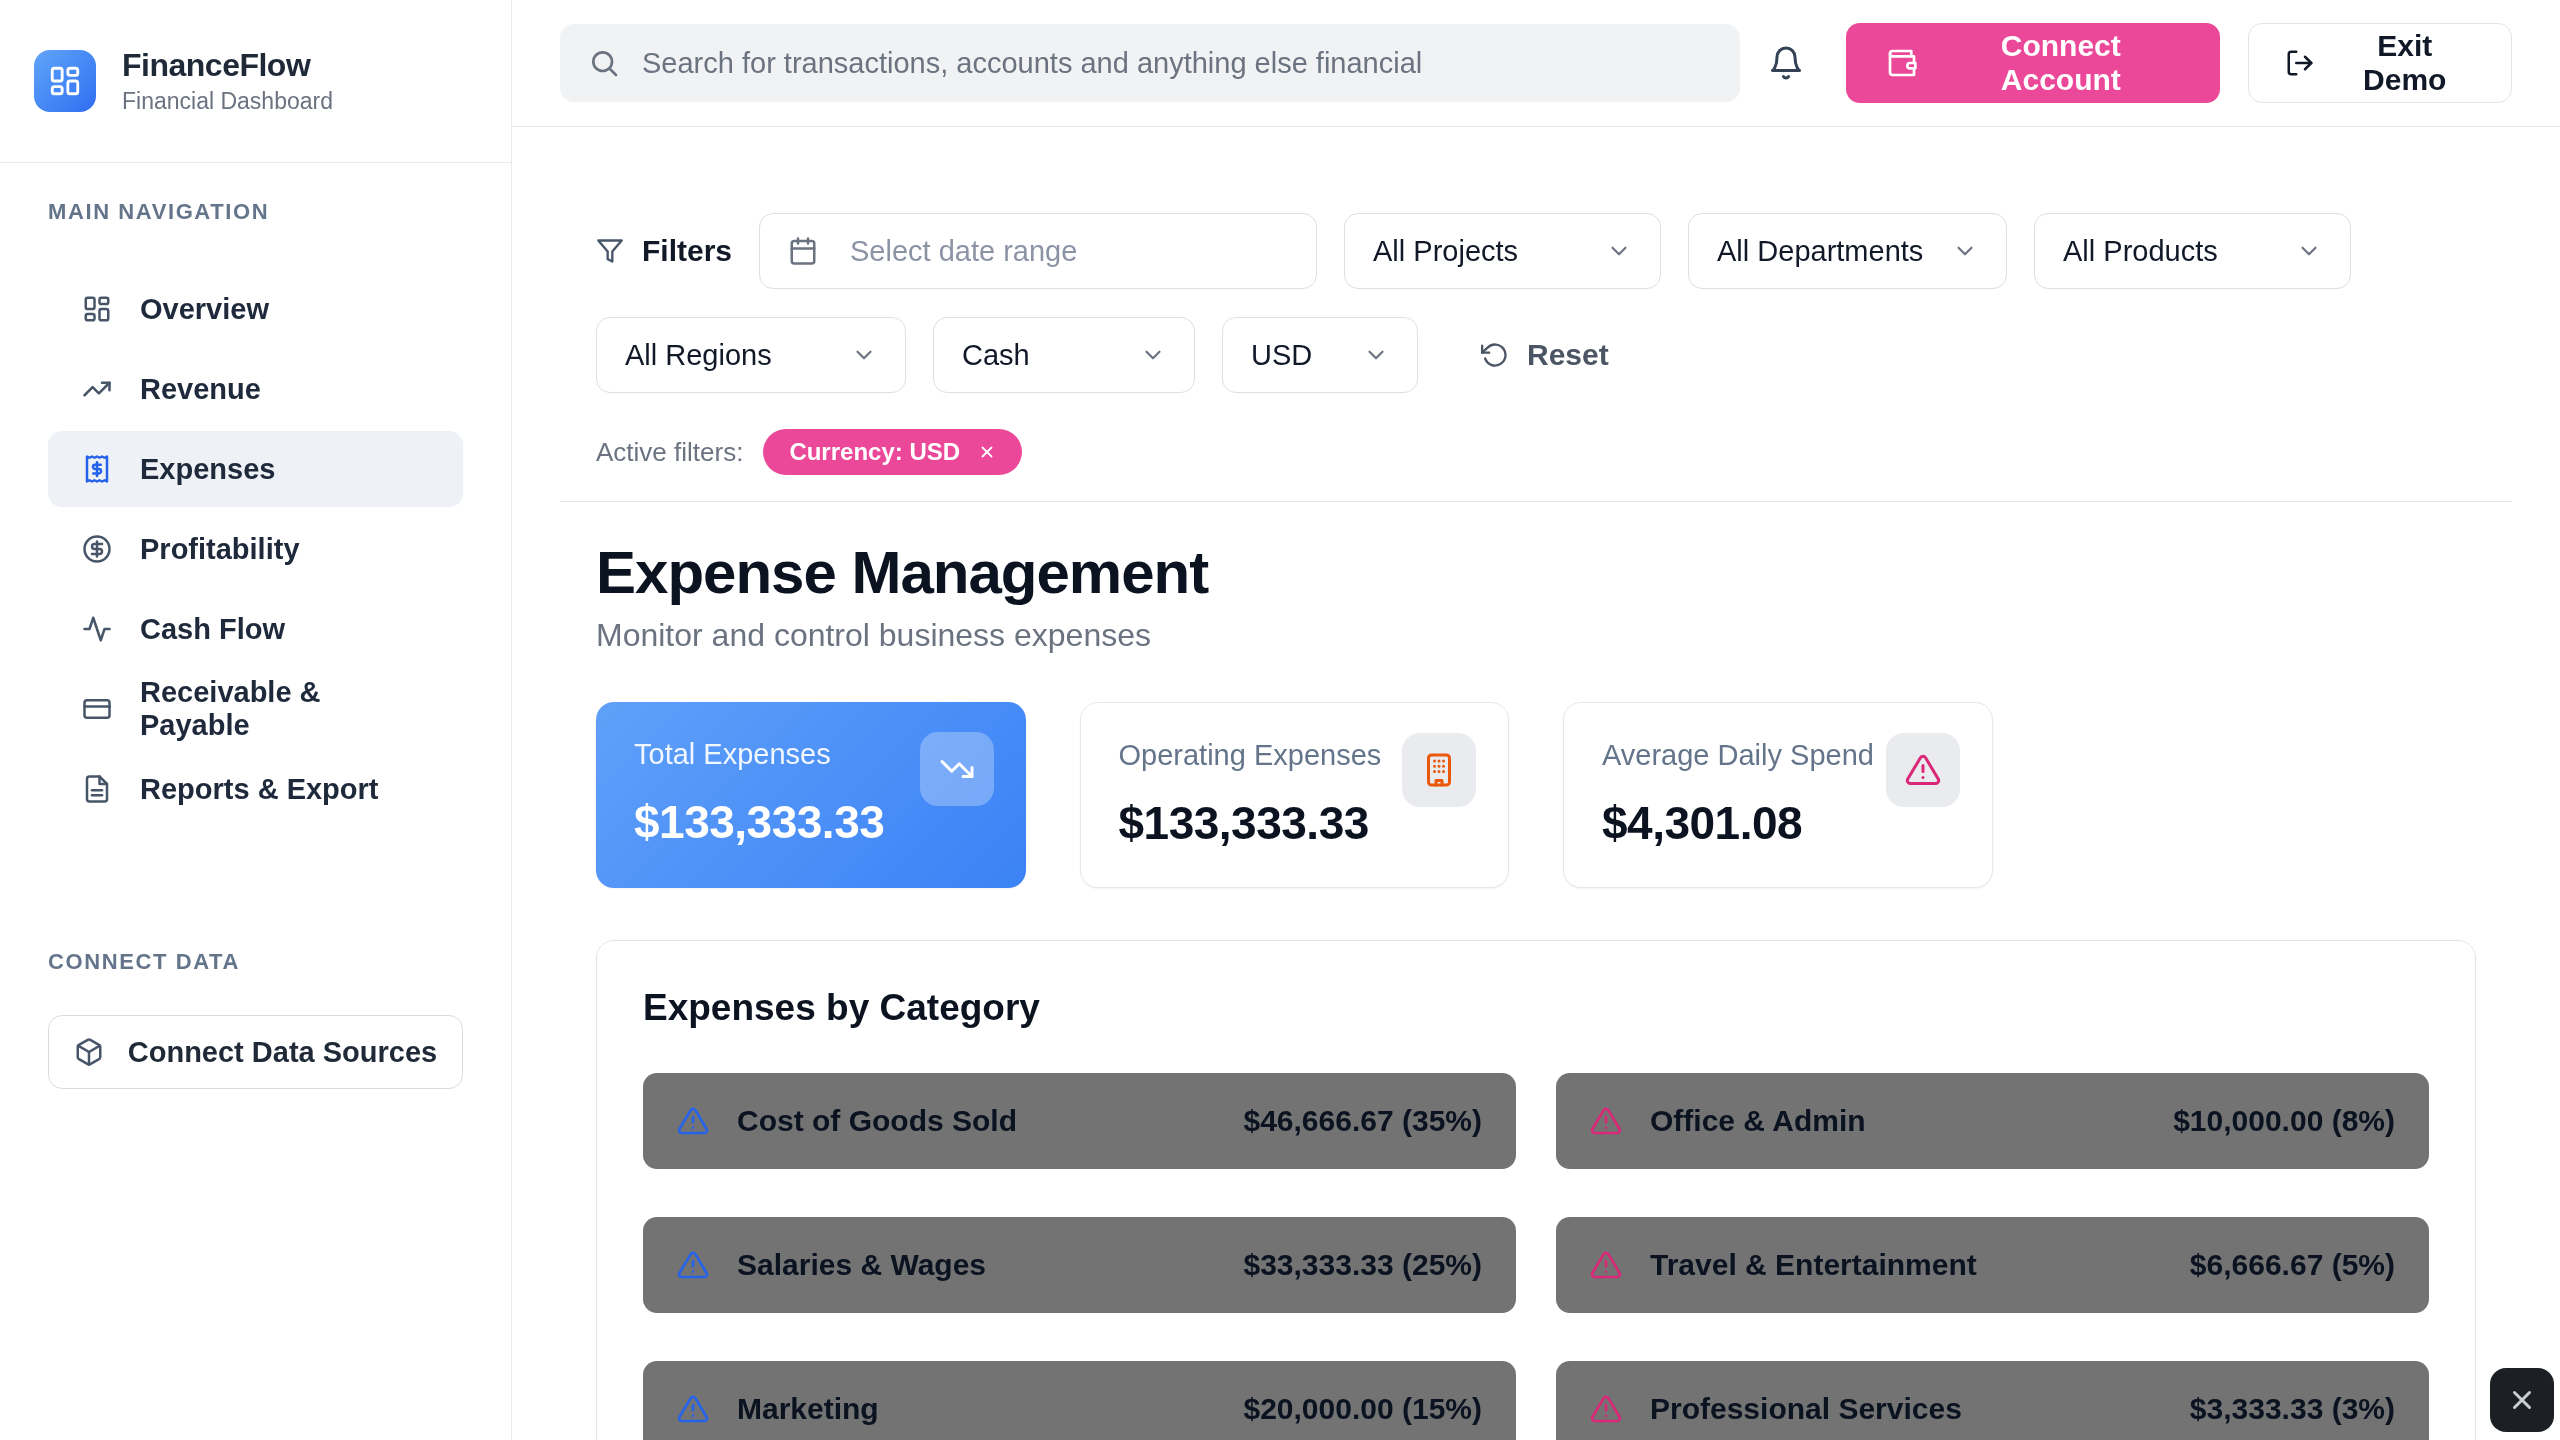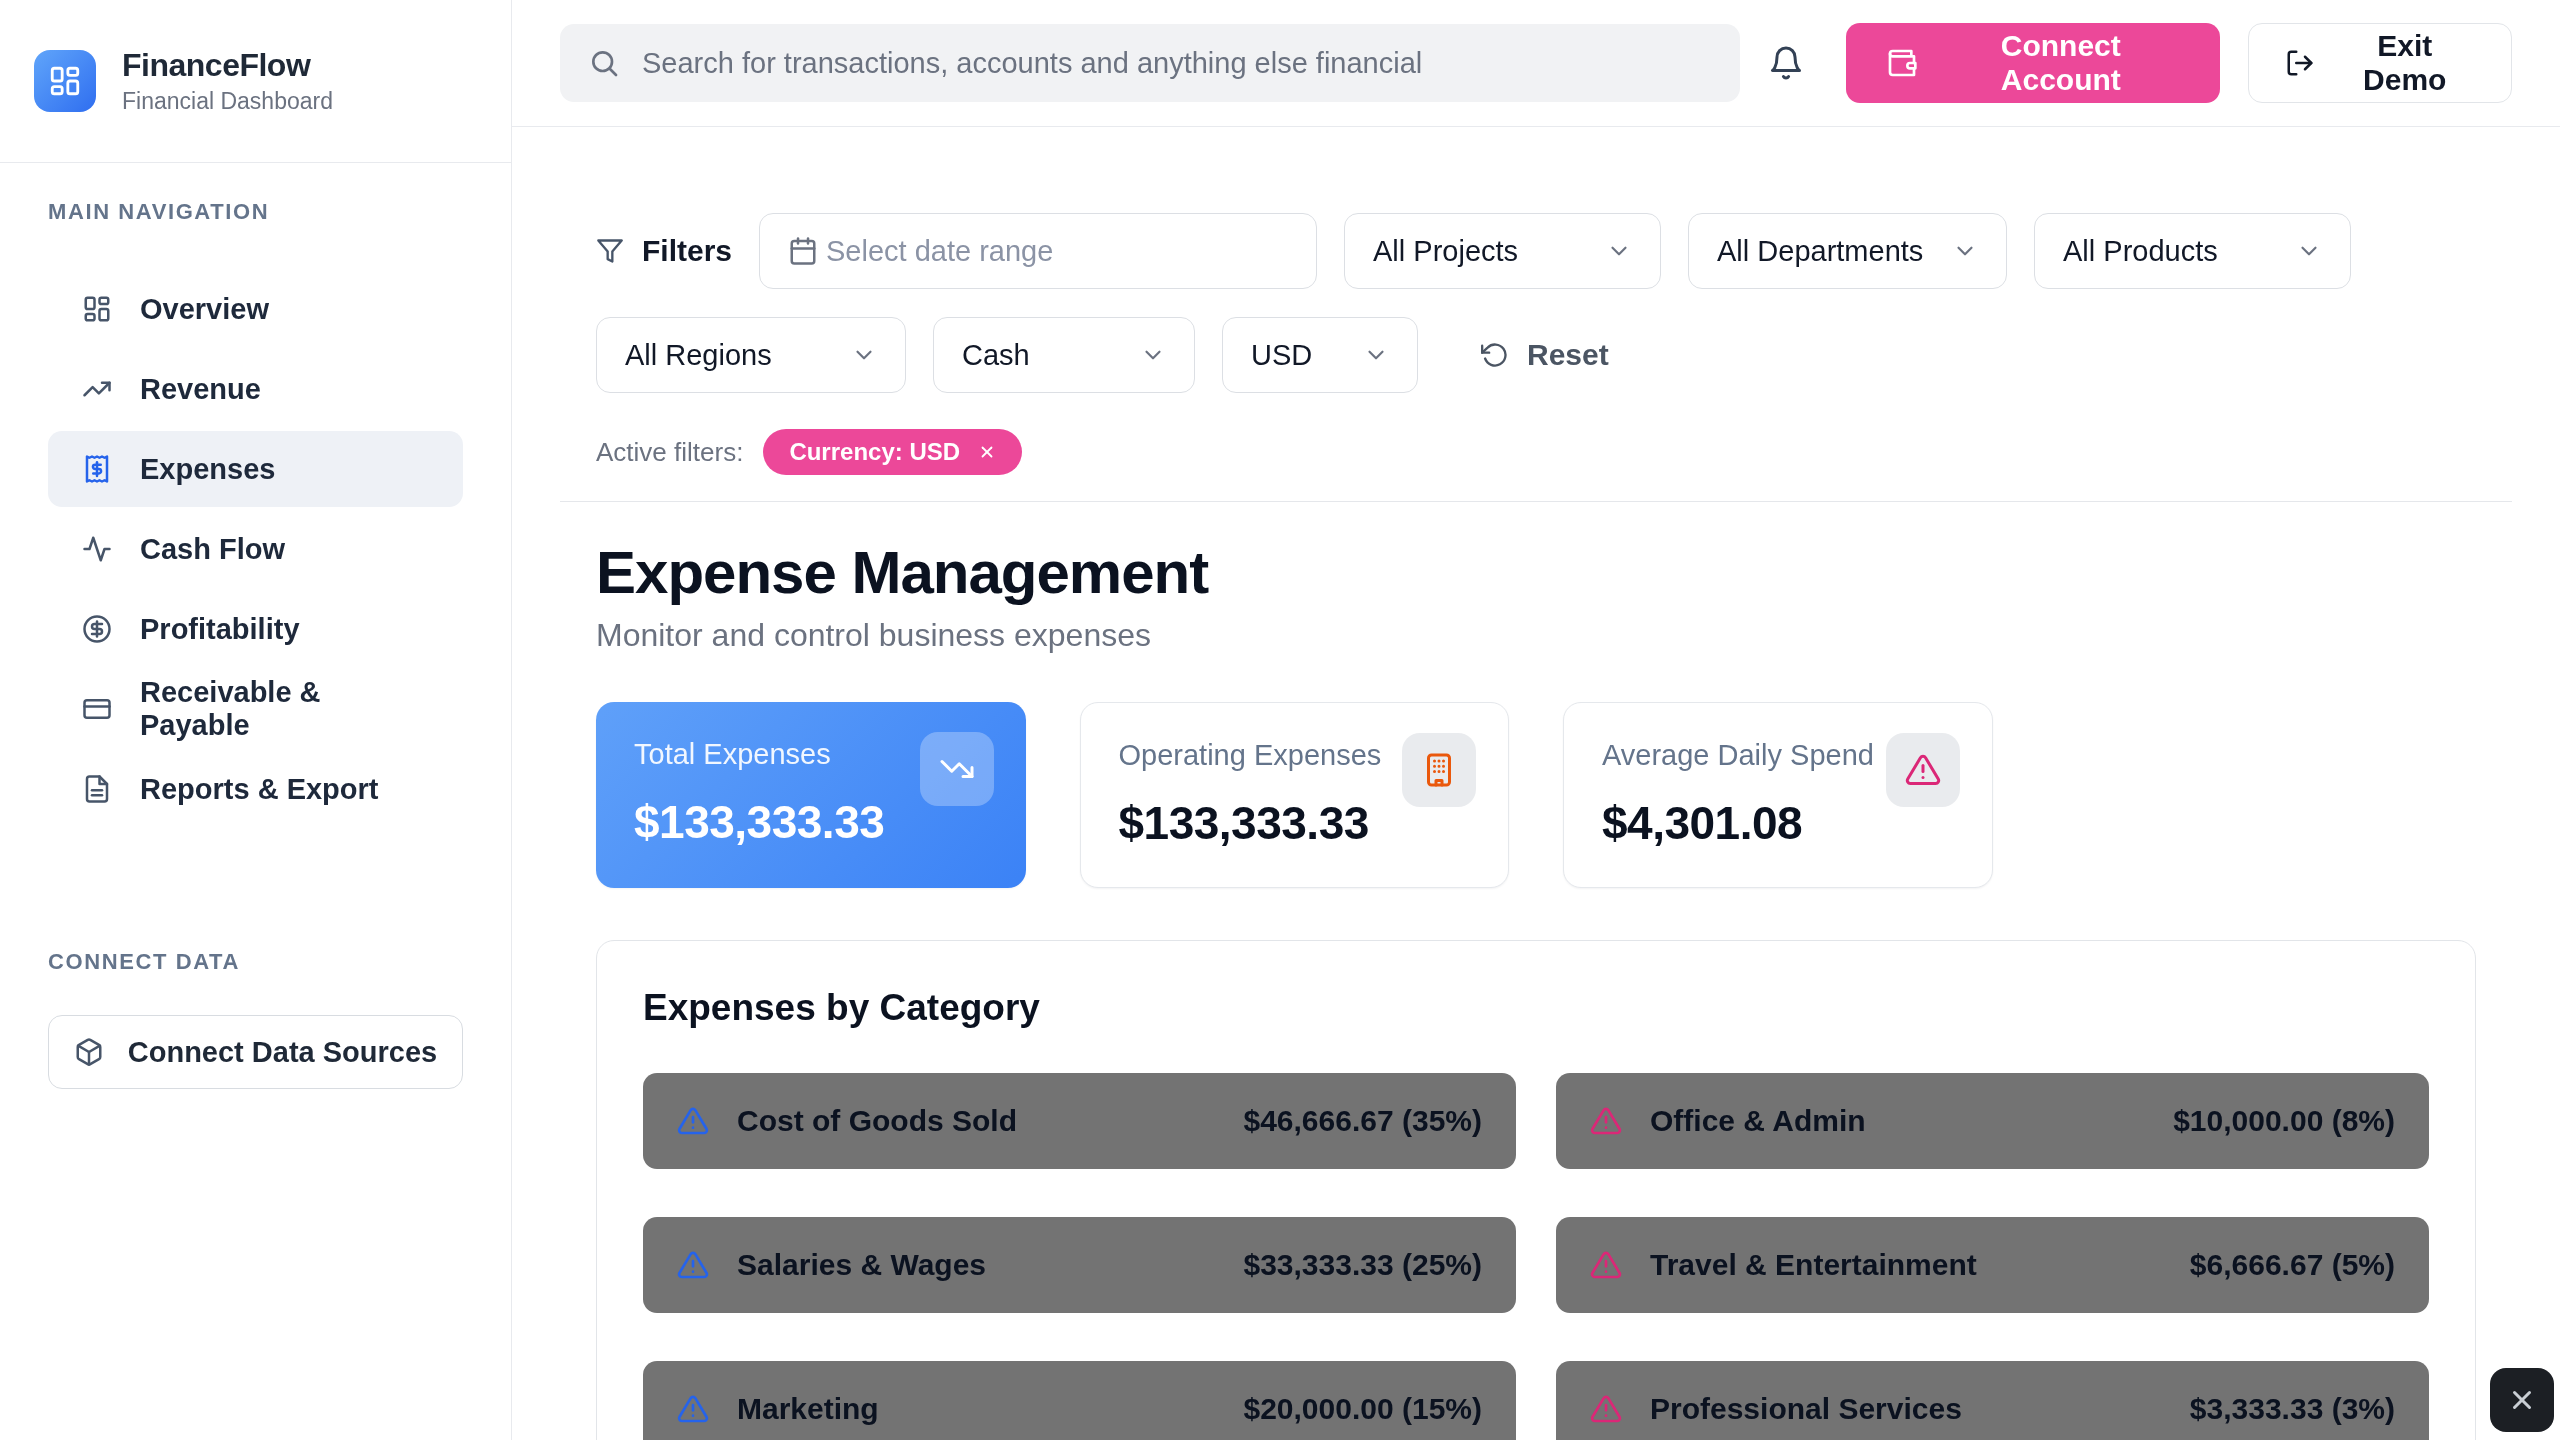--- a/index.html
+++ b/index.html
@@ -50,7 +50,7 @@
   .select-box { height:76px; background:#fff; border:1px solid #dcdfe4; border-radius:14px; display:flex; align-items:center;
     justify-content:space-between; padding:0 28px; font-size:29px; font-weight:500; color:#111827; gap:28px; cursor:pointer; }
   .select-box .icon { color:#6b7280; }
-  .date-box { width:558px; justify-content:flex-start; gap:8px; }
+  .date-box { width:558px; justify-content:flex-start; gap:32px; }
   .date-box .ph { color:#8b93a5; }
   .w-projects { width:317px; } .w-depts { width:319px; } .w-products { width:317px; }
   .w-regions { width:310px; } .w-payment { width:262px; } .w-currency { width:196px; }

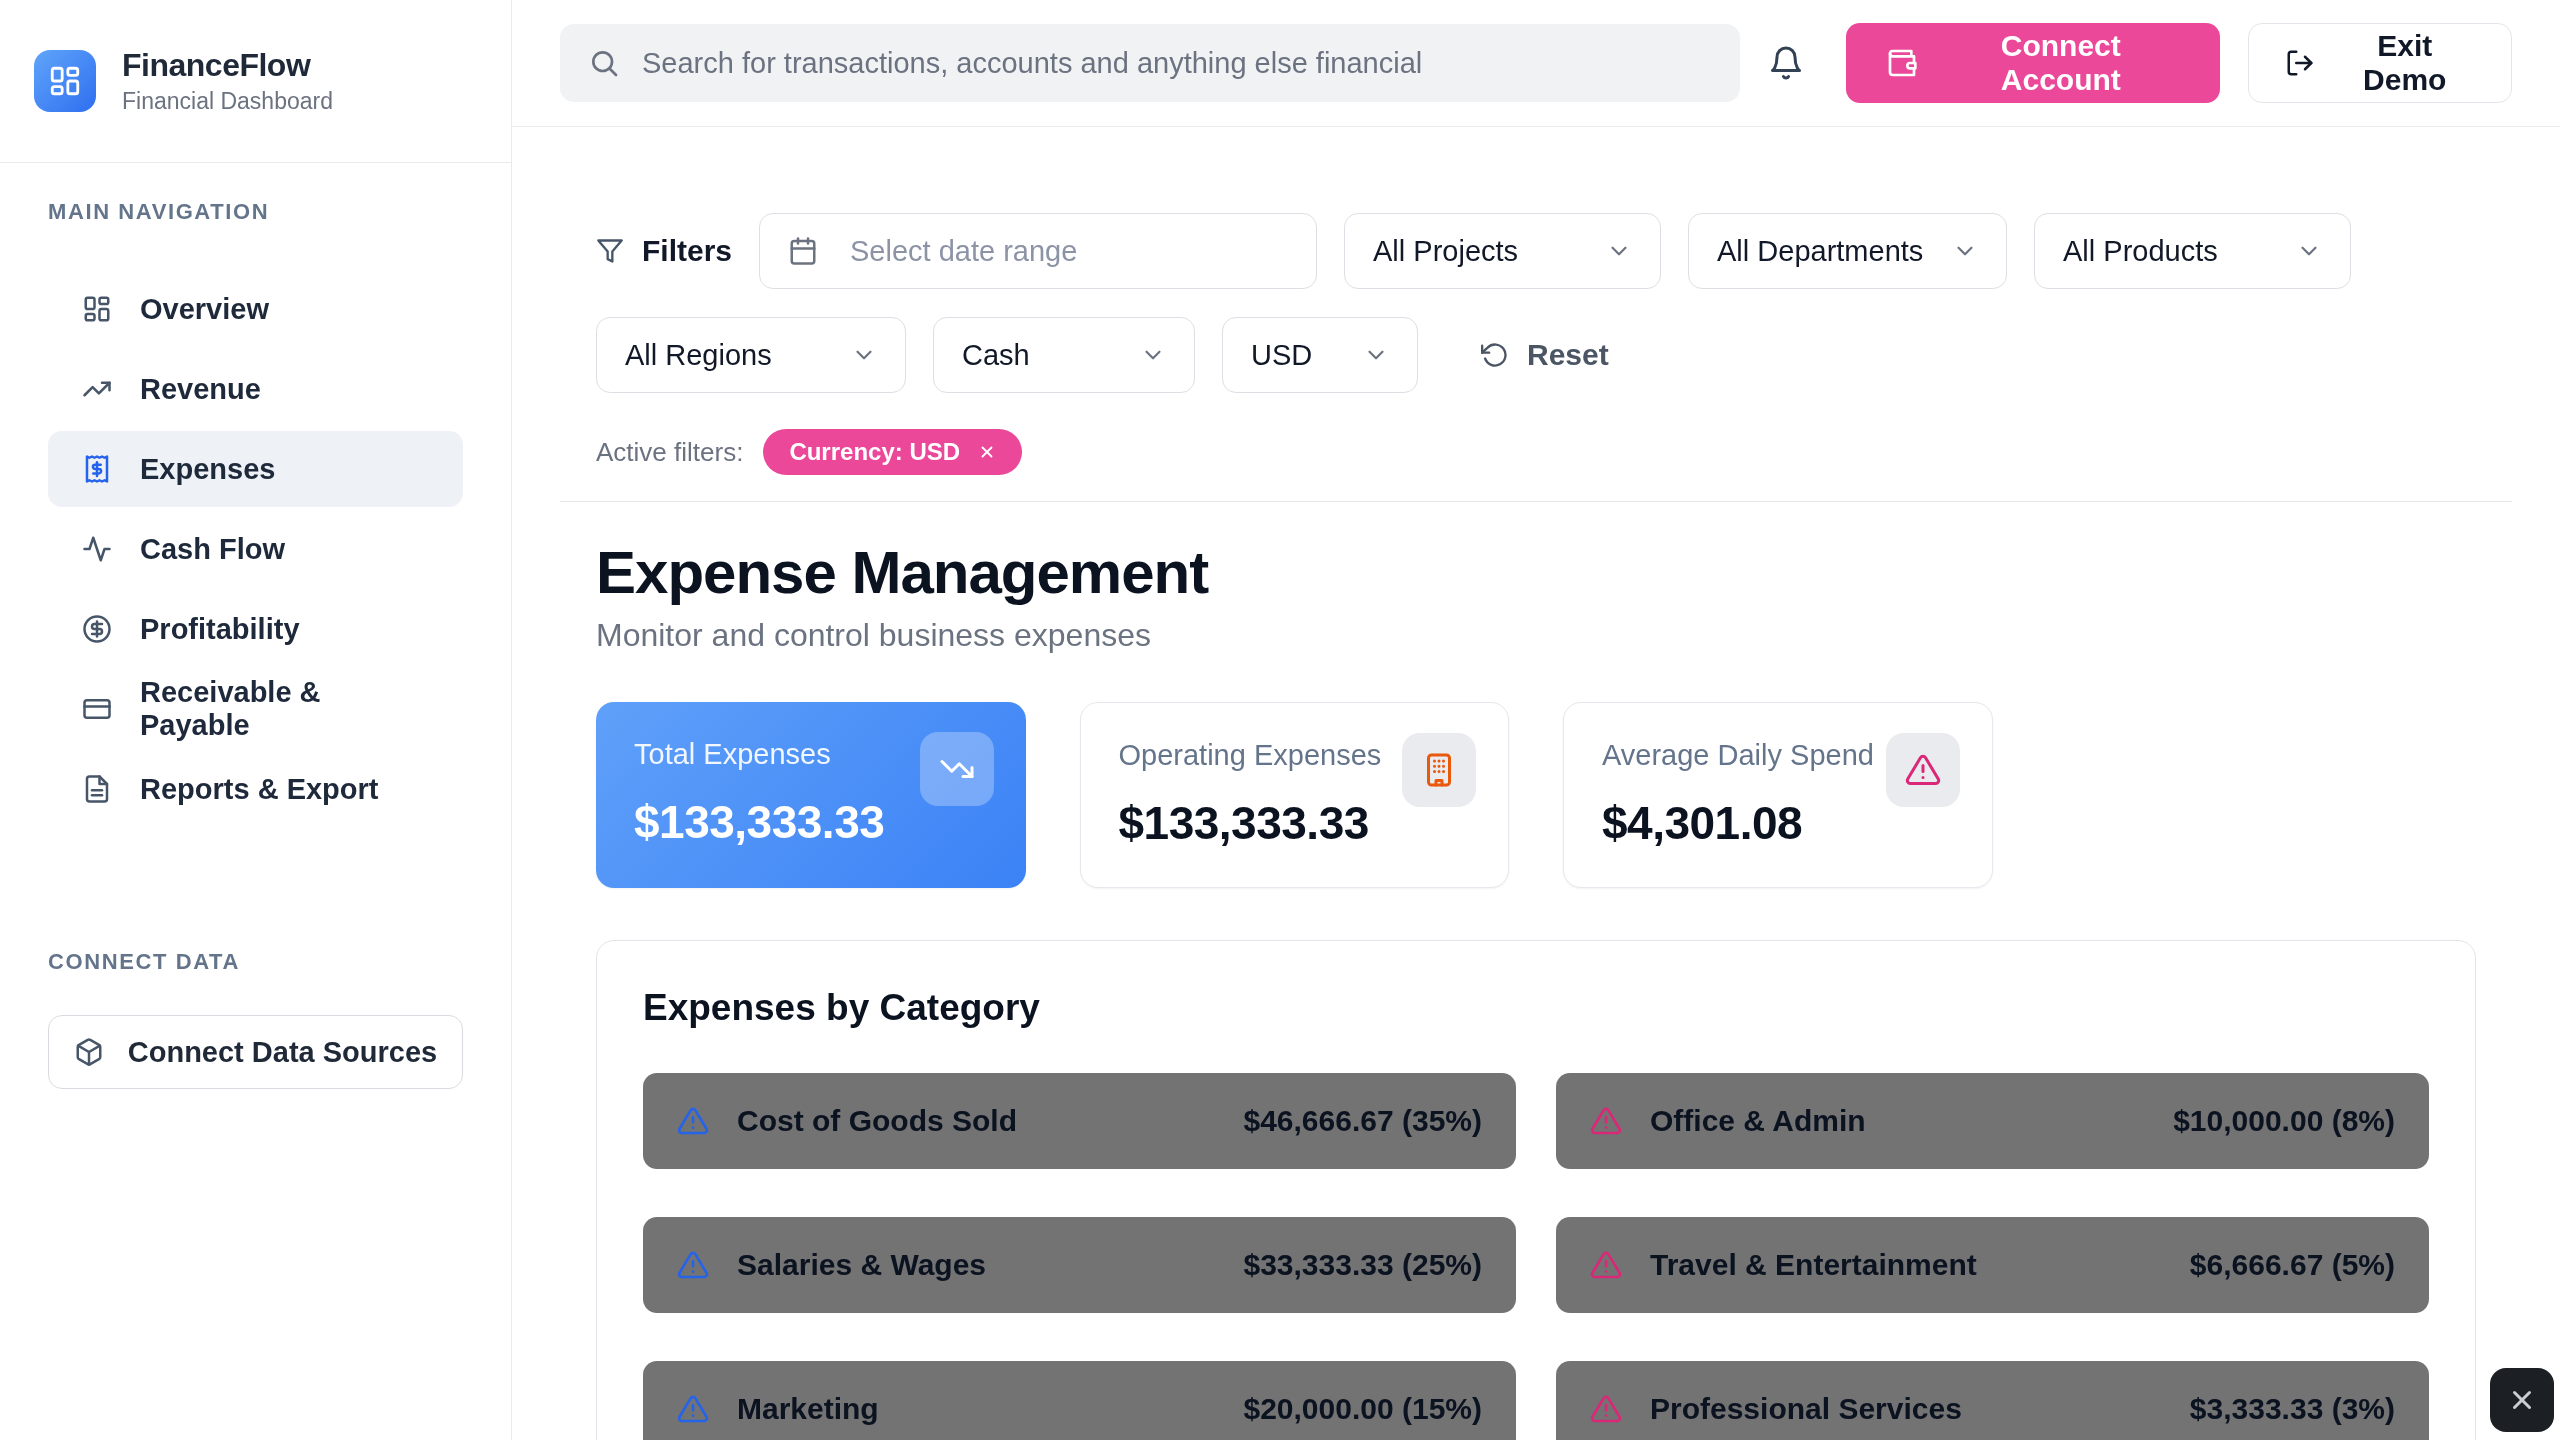--- a/index.html
+++ b/index.html
@@ -240,18 +240,18 @@
       <div class="nav-item">
         <span class="icon">
             <svg width="30" height="30">
+              <use href="#i-dollar"></use>
+            </svg>
+          </span>
+        <span>Profitability</span>
+      </div>
+      <div class="nav-item">
+        <span class="icon">
+            <svg width="30" height="30">
               <use href="#i-activity"></use>
             </svg>
           </span>
         <span>Cash Flow</span>
-      </div>
-      <div class="nav-item">
-        <span class="icon">
-            <svg width="30" height="30">
-              <use href="#i-dollar"></use>
-            </svg>
-          </span>
-        <span>Profitability</span>
       </div>
       <div class="nav-item">
         <span class="icon">

